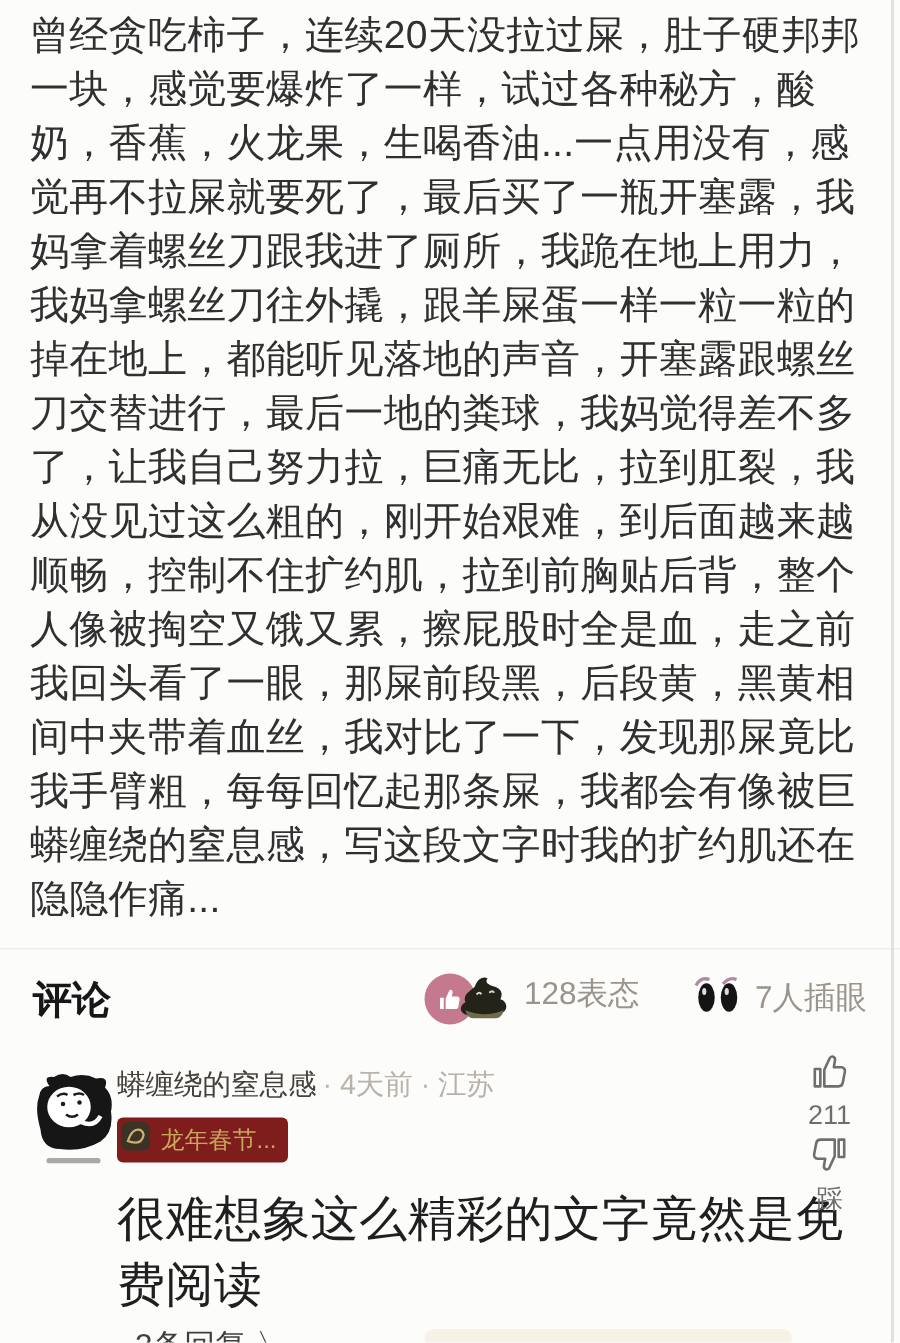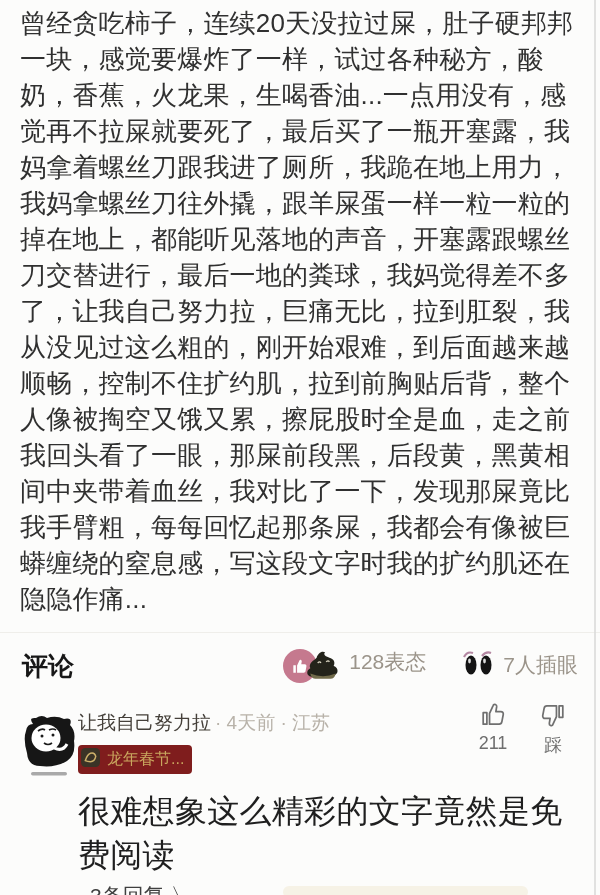--- a/index.html
+++ b/index.html
@@ -130,7 +130,7 @@
   </div>
   <div class="comment-body">
     <div class="name-row">
-      <span class="username">让我自己努力拉</span>
+      <span class="username">蟒缠绕的窒息感</span>
       <span class="meta">· 4天前 · 江苏</span>
     </div>
     <div class="badge-row">

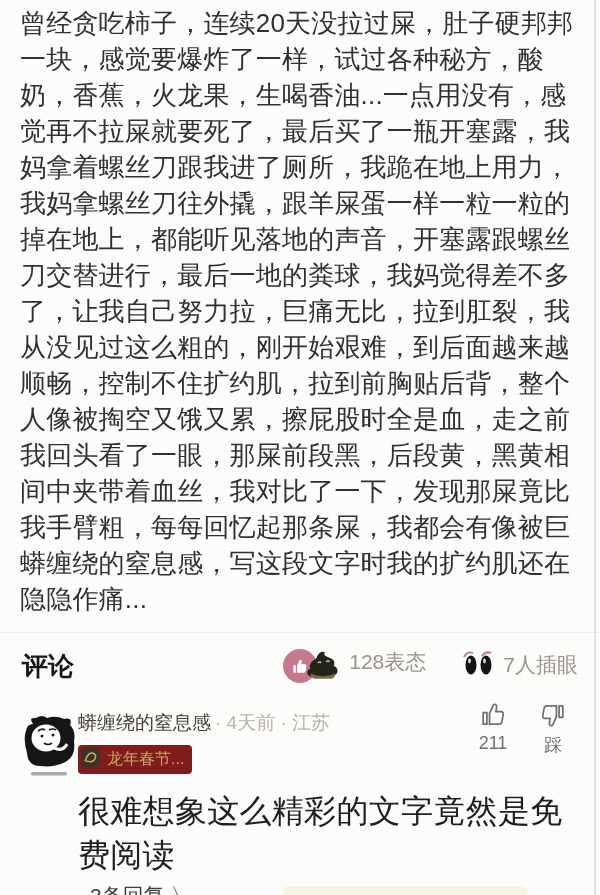--- a/index.html
+++ b/index.html
@@ -47,7 +47,7 @@
   .comment-text{margin-top:16px;font-size:32px;color:#1f1f1f;letter-spacing:.3px;}
   .replies-link{margin-top:4px;margin-left:12px;font-size:21px;color:#3f3f3f;}
   .comment-actions{
-    position:absolute;right:30px;top:700px;display:flex;gap:26px;
+    position:absolute;right:30px;top:700px;display:flex;flex-direction:column;
   }
   .action-col{display:flex;flex-direction:column;align-items:center;width:34px;}
   .action-count{font-size:18px;color:#6e6e6e;margin-top:3px;}

